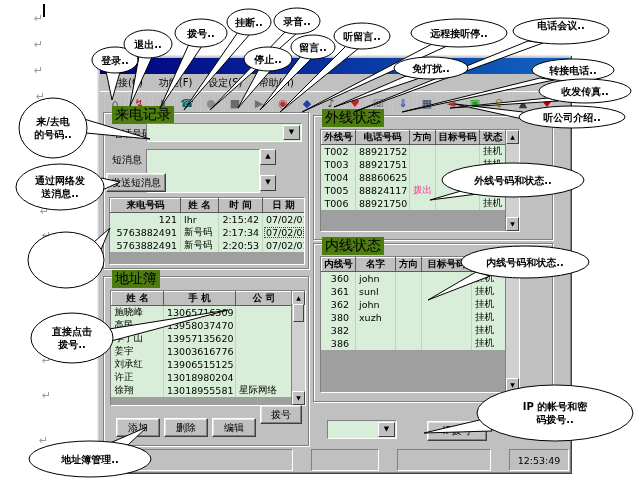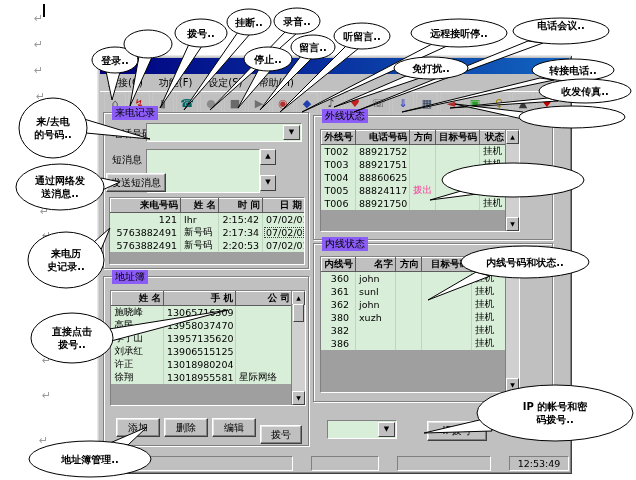--- a/index.html
+++ b/index.html
@@ -431,6 +431,7 @@
   </svg>
 
   <div class="co" style="left:92px;top:47px;width:46px;height:26px">登录..</div>
+  <div class="co" style="left:124px;top:30px;width:48px;height:28px">退出..</div>
   <div class="co" style="left:175px;top:19px;width:52px;height:28px">拨号..</div>
   <div class="co" style="left:227px;top:9px;width:44px;height:26px">挂断..</div>
   <div class="co" style="left:274px;top:8px;width:46px;height:26px">录音..</div>

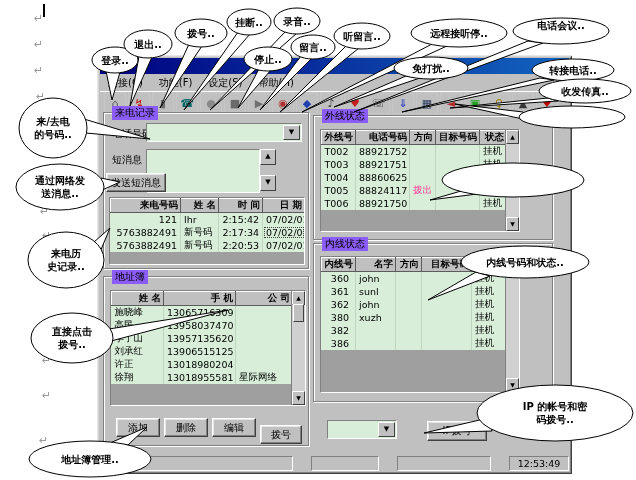--- a/index.html
+++ b/index.html
@@ -23,7 +23,7 @@
         background:#c0c0c0;border:1px solid #c6c6c6}
 
   .group{position:absolute;border:1px solid #808080;box-shadow:1px 1px 0 #fff, inset 1px 1px 0 #fff}
-  .glabel{position:absolute;top:-7px;left:8px;background:#8b5cf6;padding:0 3px;font-size:10px}
+  .glabel{position:absolute;top:-7px;left:8px;background:#4d7c0f;padding:0 3px;font-size:14px}
 
   .lbl{position:absolute;font-size:10px}
   .sunken{position:absolute;border:1px solid;border-color:#808080 #fff #fff #808080;background:#d8eed8}

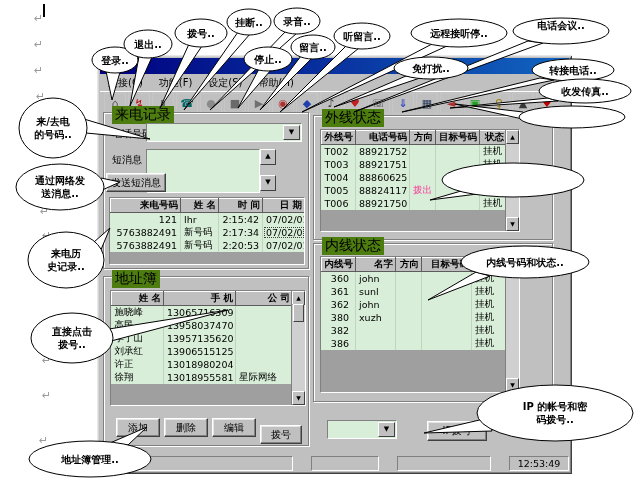--- a/index.html
+++ b/index.html
@@ -443,6 +443,7 @@
   <div class="co" style="left:394px;top:57px;width:74px;height:22px">免打扰..</div>
   <div class="co" style="left:532px;top:59px;width:82px;height:22px">转接电话..</div>
   <div class="co" style="left:539px;top:79px;width:92px;height:24px">收发传真..</div>
+  <div class="co" style="left:519px;top:106px;width:106px;height:22px">听公司介绍..</div>
   <div class="co" style="left:19px;top:98px;width:68px;height:60px">来/去电
 的号码..</div>
   <div class="co" style="left:16px;top:164px;width:88px;height:46px">通过网络发

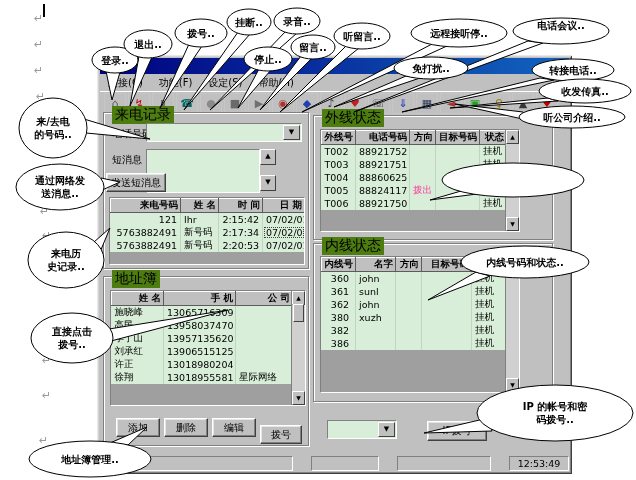--- a/index.html
+++ b/index.html
@@ -37,7 +37,7 @@
   .listbox{position:absolute;border:1px solid;border-color:#808080 #fff #fff #808080;background:#9f9f9f;overflow:hidden}
   .listbox table{border-collapse:collapse;table-layout:fixed;background:#d8eed8;font-size:9.5px}
   .listbox th{background:#c0c0c0;border:1px solid;border-color:#fff #5c5c5c #5c5c5c #fff;
-              font-weight:bold;height:13px;padding:0 2px;text-align:right;overflow:hidden;white-space:nowrap}
+              font-weight:bold;height:13px;padding:0 2px;text-align:center;overflow:hidden;white-space:nowrap}
   .listbox td{height:13px;padding:0 3px;border-right:1px solid #bdd6bd;overflow:hidden;white-space:nowrap}
   #tbl-hist td:nth-child(1),#tbl-hist td:nth-child(3){text-align:right}
   #tbl-hist tbody tr:nth-child(2) td:nth-child(4){outline:1px dotted #404040;outline-offset:-2px}

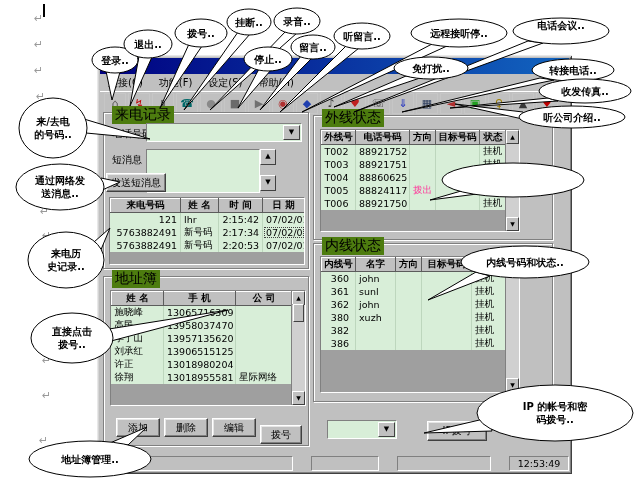--- a/index.html
+++ b/index.html
@@ -453,6 +453,7 @@
   <div class="co" style="left:31px;top:313px;width:82px;height:50px">直接点击
 拨号..</div>
   <div class="co" style="left:29px;top:441px;width:122px;height:36px">地址簿管理..</div>
+  <div class="co" style="left:442px;top:163px;width:142px;height:34px">外线号码和状态..</div>
   <div class="co" style="left:461px;top:246px;width:128px;height:32px">内线号码和状态..</div>
   <div class="co" style="left:477px;top:385px;width:156px;height:56px">IP 的帐号和密
 码拨号..</div>

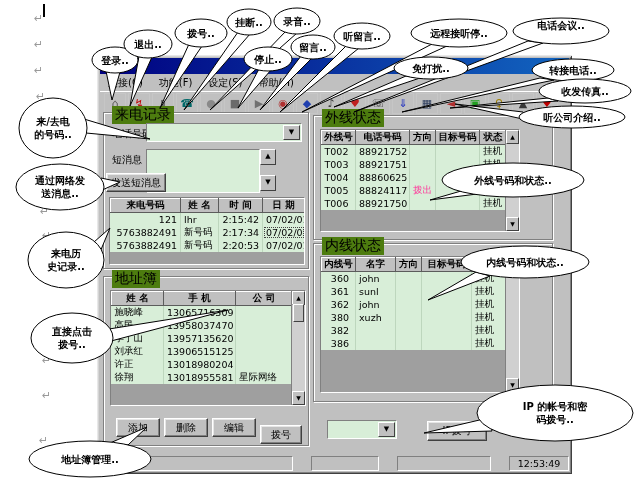--- a/index.html
+++ b/index.html
@@ -448,8 +448,6 @@
 的号码..</div>
   <div class="co" style="left:16px;top:164px;width:88px;height:46px">通过网络发
 送消息..</div>
-  <div class="co" style="left:28px;top:232px;width:76px;height:56px">来电历
-史记录..</div>
   <div class="co" style="left:31px;top:313px;width:82px;height:50px">直接点击
 拨号..</div>
   <div class="co" style="left:29px;top:441px;width:122px;height:36px">地址簿管理..</div>

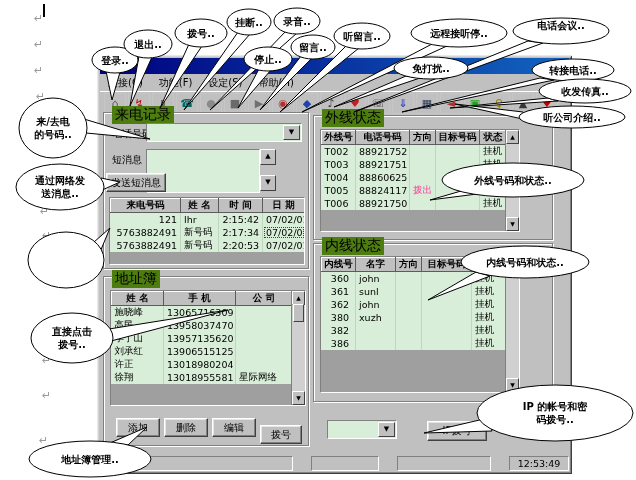--- a/index.html
+++ b/index.html
@@ -337,6 +337,11 @@
               <tr>
                 <td>李丁山</td>
                 <td>13957135620</td>
+                <td></td>
+              </tr>
+              <tr>
+                <td>姜宇</td>
+                <td>13003616776</td>
                 <td></td>
               </tr>
               <tr>

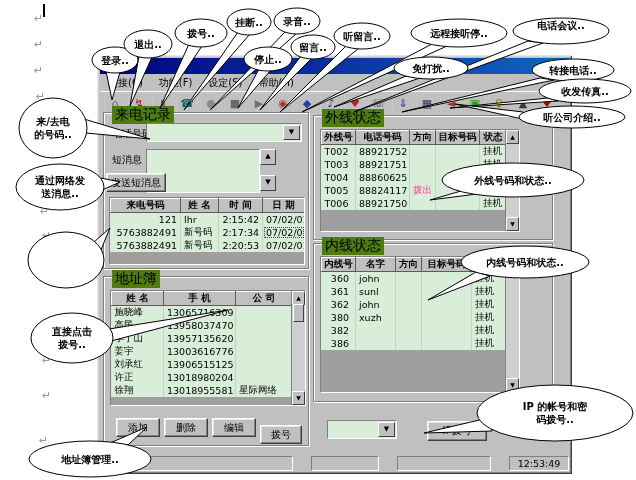--- a/index.html
+++ b/index.html
@@ -370,7 +370,7 @@
       <div class="btn" style="left:12px;top:141px;width:42px;height:17px">添加</div>
       <div class="btn" style="left:60px;top:141px;width:42px;height:17px">删除</div>
       <div class="btn" style="left:108px;top:141px;width:42px;height:17px">编辑</div>
-      <div class="btn" style="left:156px;top:148px;width:40px;height:17px">拨号</div>
+      <div class="btn" style="left:156px;top:128px;width:40px;height:17px">拨号</div>
     </div>
 
     <div class="sunken combo" style="left:230px;top:365px;width:68px;height:17px">

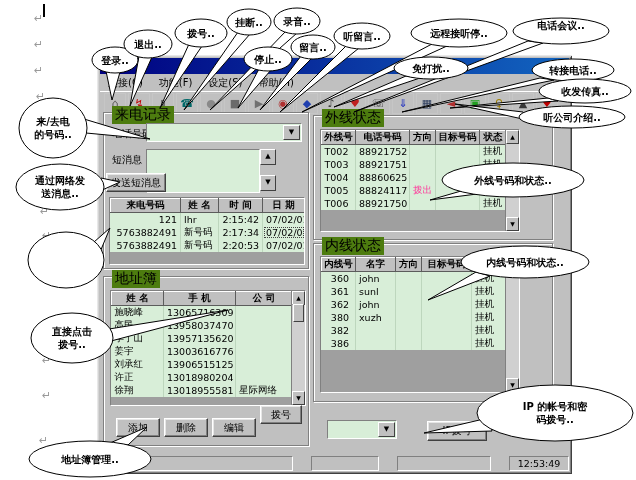--- a/index.html
+++ b/index.html
@@ -54,7 +54,7 @@
   .btn{position:absolute;background:#c0c0c0;font-size:10px;display:flex;align-items:center;justify-content:center;
        border:1px solid;border-color:#fff #404040 #404040 #fff;box-shadow:inset -1px -1px 0 #808080, inset 1px 1px 0 #e6e6e6}
 
-  .statusbar{position:absolute;left:3px;right:3px;bottom:3px;height:15px;display:flex;gap:18px}
+  .statusbar{position:absolute;left:3px;right:3px;bottom:3px;height:22px;display:flex;gap:18px}
   .spanel{border:1px solid;border-color:#808080 #fff #fff #808080;font-size:9.5px;
           display:flex;align-items:center;justify-content:center}
   .spanel.grow{flex:1}

